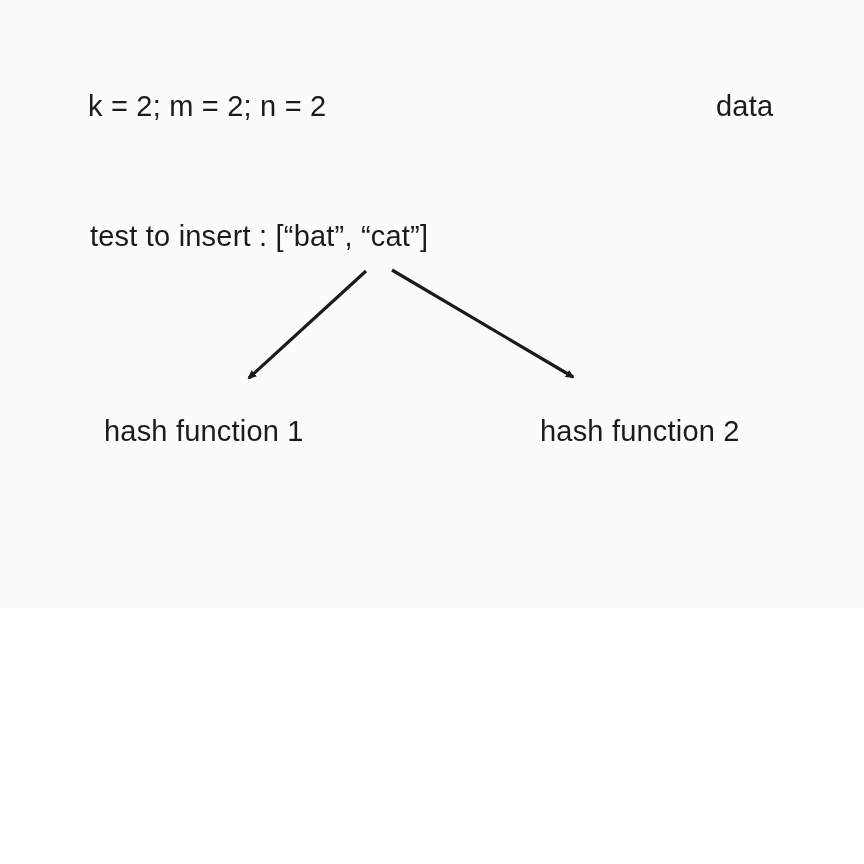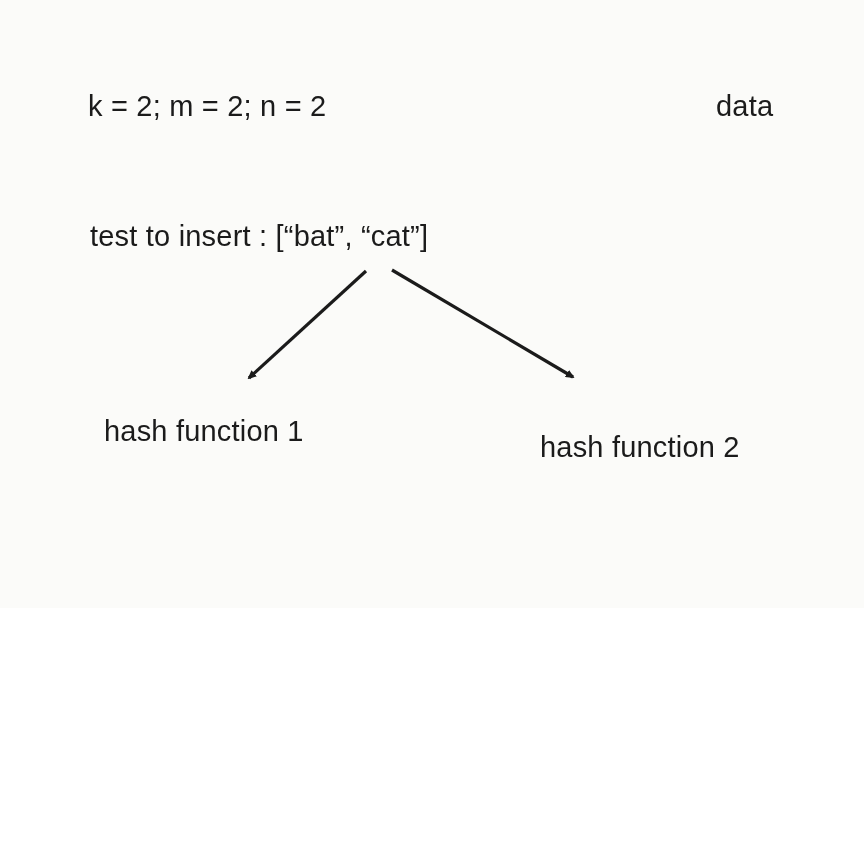--- a/index.html
+++ b/index.html
@@ -31,7 +31,7 @@
   .test-label         { left: 716px; top: 90px;  }
   .data-insert-text   { left: 90px;  top: 220px; }
   .hash-fn-1-label    { left: 104px;  top: 415px; }
-  .hash-fn-2-label    { left: 540px; top: 415px; margin-top: 16px; }
+  .hash-fn-2-label    { left: 540px; top: 415px; }
   .filter-text        { left: 245px; top: 637px; }
   .arrows-svg {
     position: absolute;

